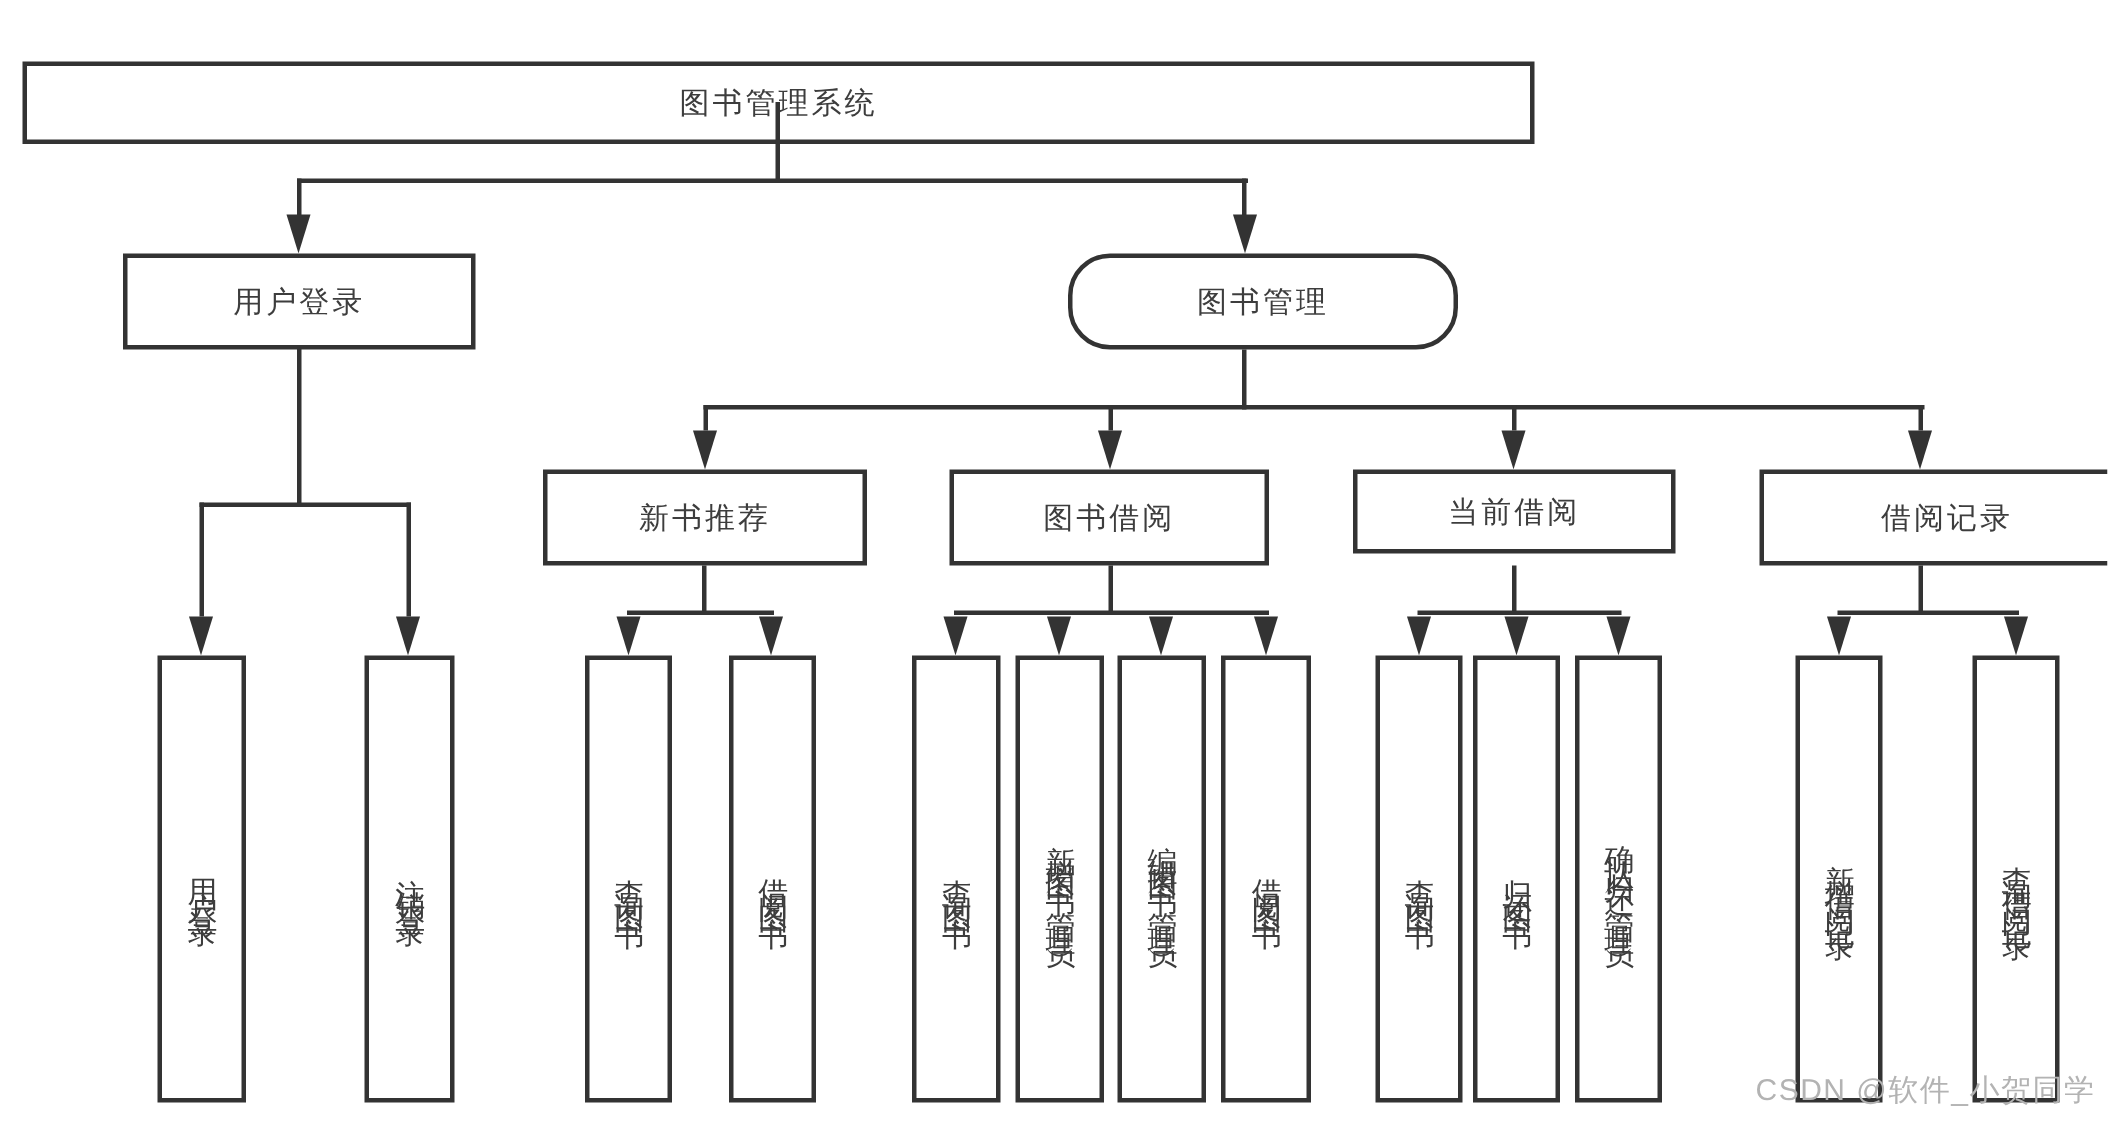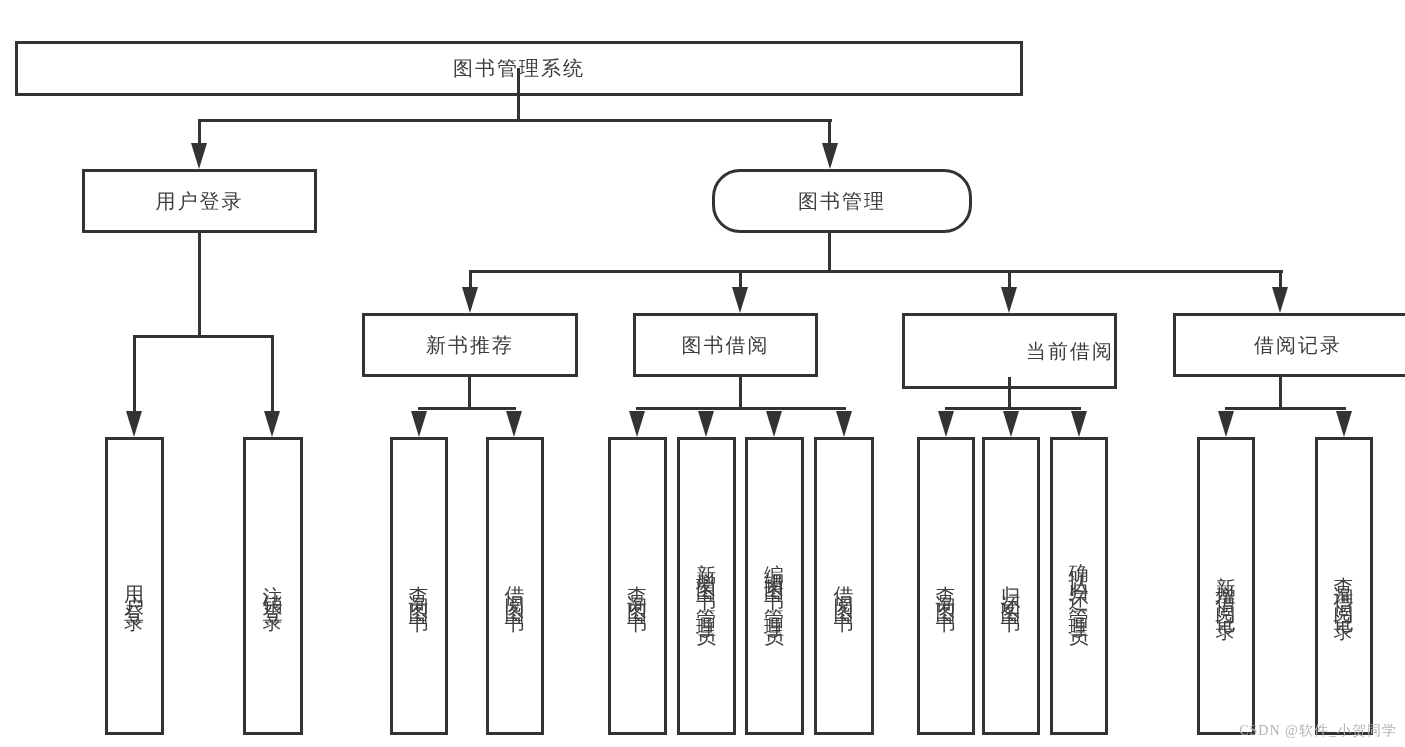--- a/index.html
+++ b/index.html
@@ -90,7 +90,7 @@
   <div class="box" style="left:362px;top:313px;width:216px;height:64px;">
     <span>新书推荐</span>
   </div>
-  <div class="box" style="left:633px;top:313px;width:185px;height:64px;">
+  <div class="box" style="left:633px;top:313px;width:213px;height:64px;">
     <span>图书借阅</span>
   </div>
   <div class="box" style="left:902px;top:313px;width:215px;height:76px;justify-content:flex-end;">

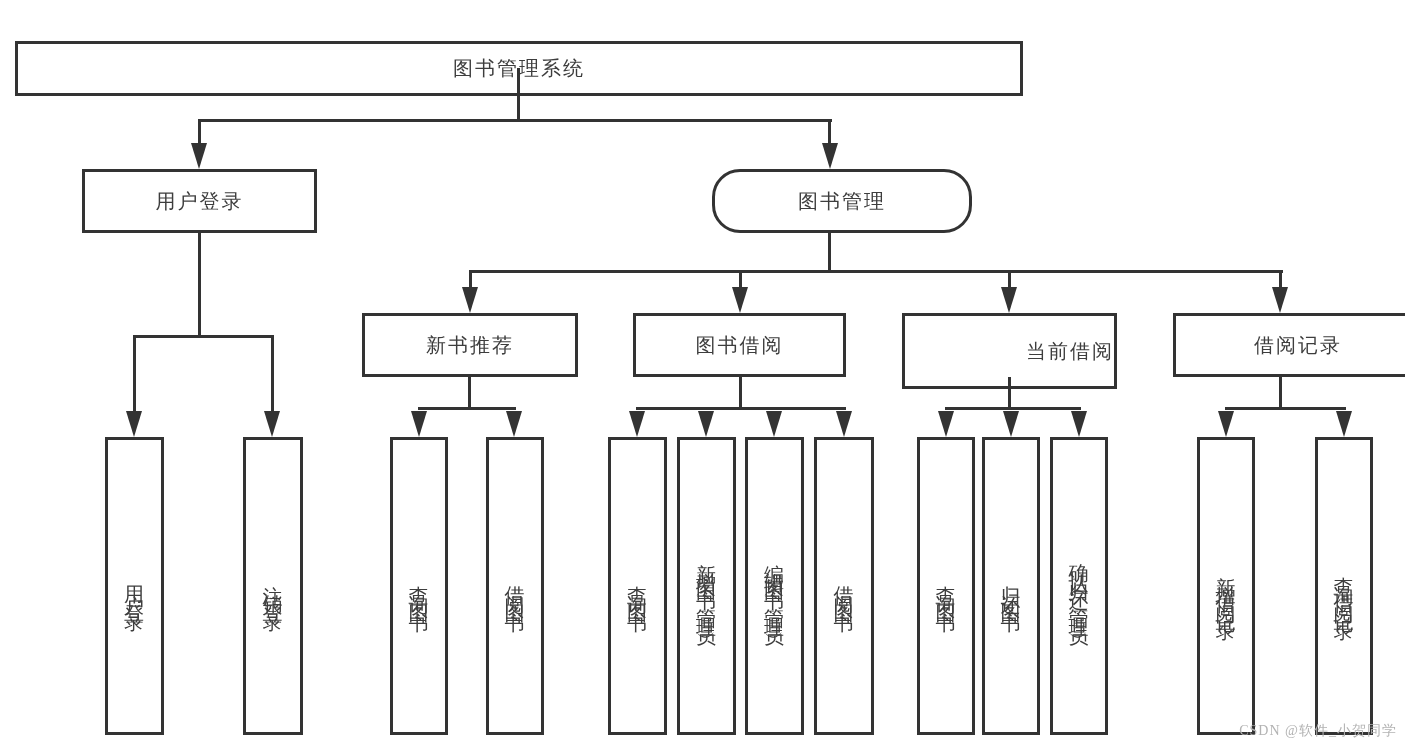--- a/index.html
+++ b/index.html
@@ -93,7 +93,7 @@
   <div class="box" style="left:633px;top:313px;width:213px;height:64px;">
     <span>图书借阅</span>
   </div>
-  <div class="box" style="left:902px;top:313px;width:215px;height:76px;justify-content:flex-end;">
+  <div class="box" style="left:902px;top:313px;width:215px;height:56px;">
     <span>当前借阅</span>
   </div>
   <div class="box" style="left:1173px;top:313px;width:250px;height:64px;">

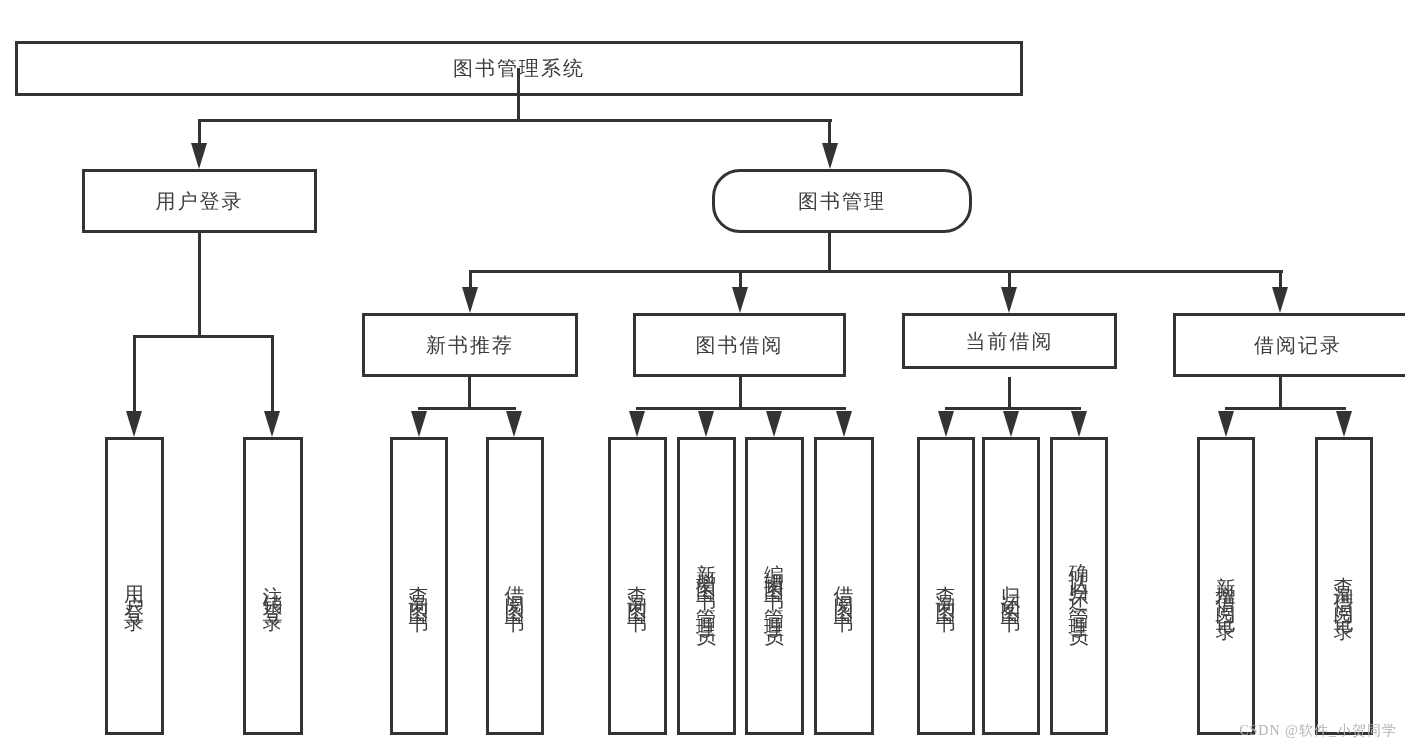--- a/index.html
+++ b/index.html
@@ -41,9 +41,9 @@
   }
   .watermark{
     position:absolute;right:8px;bottom:7px;
-    font-size:14px;color:var(--watermark);
+    font-size:20px;color:var(--watermark);
     letter-spacing:1px;z-index:5;
-    font-family:Liberation Serif, serif;
+    font-family:Liberation Sans, sans-serif;
   }
 </style>
 </head>

